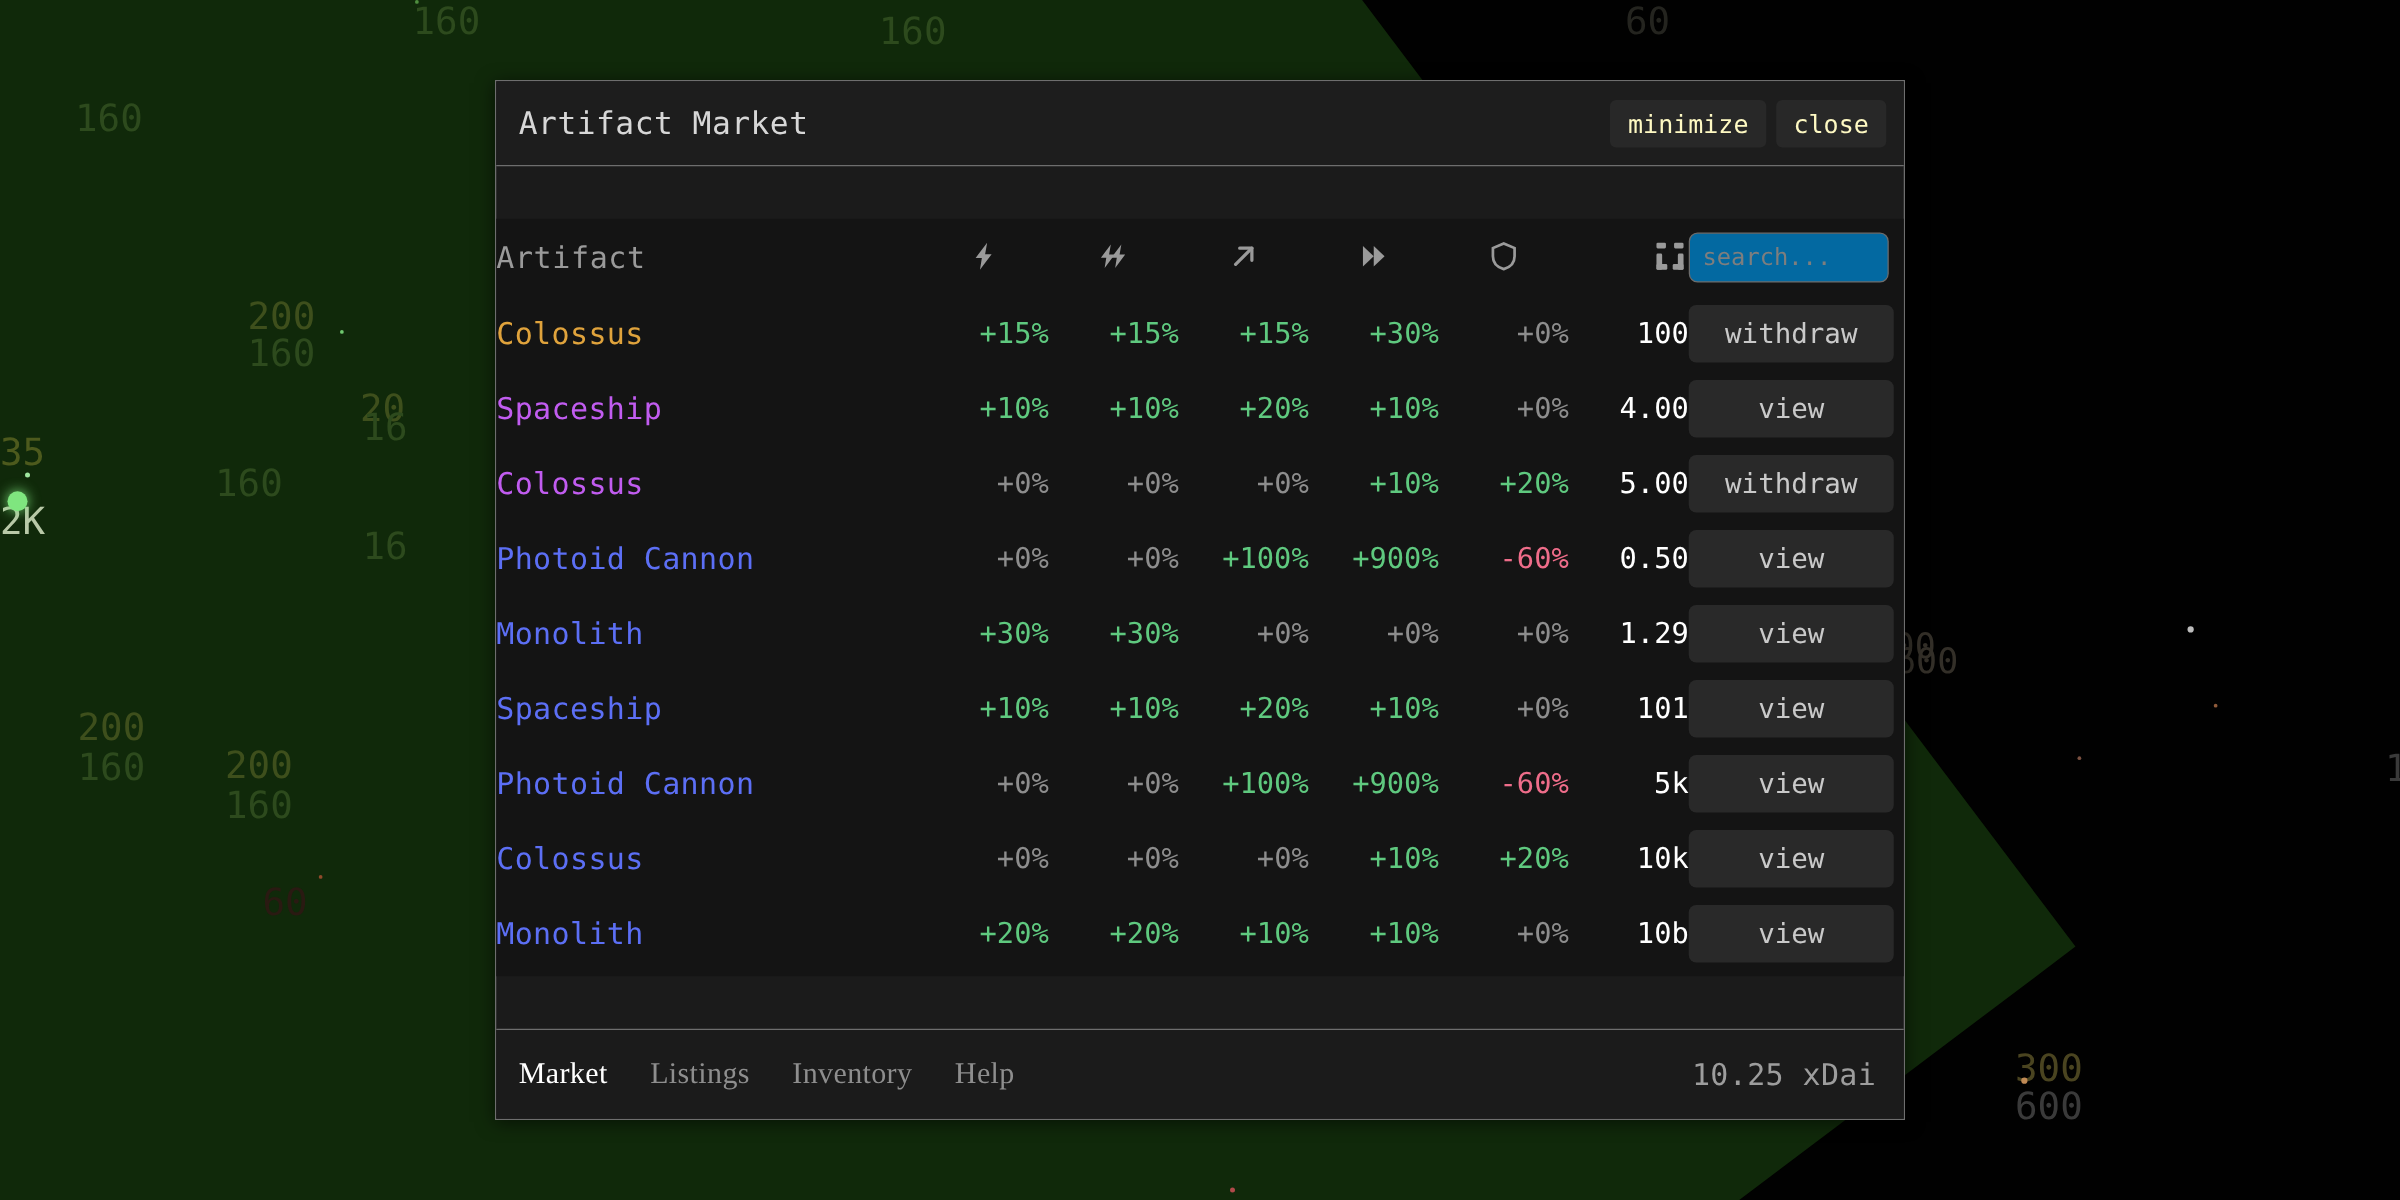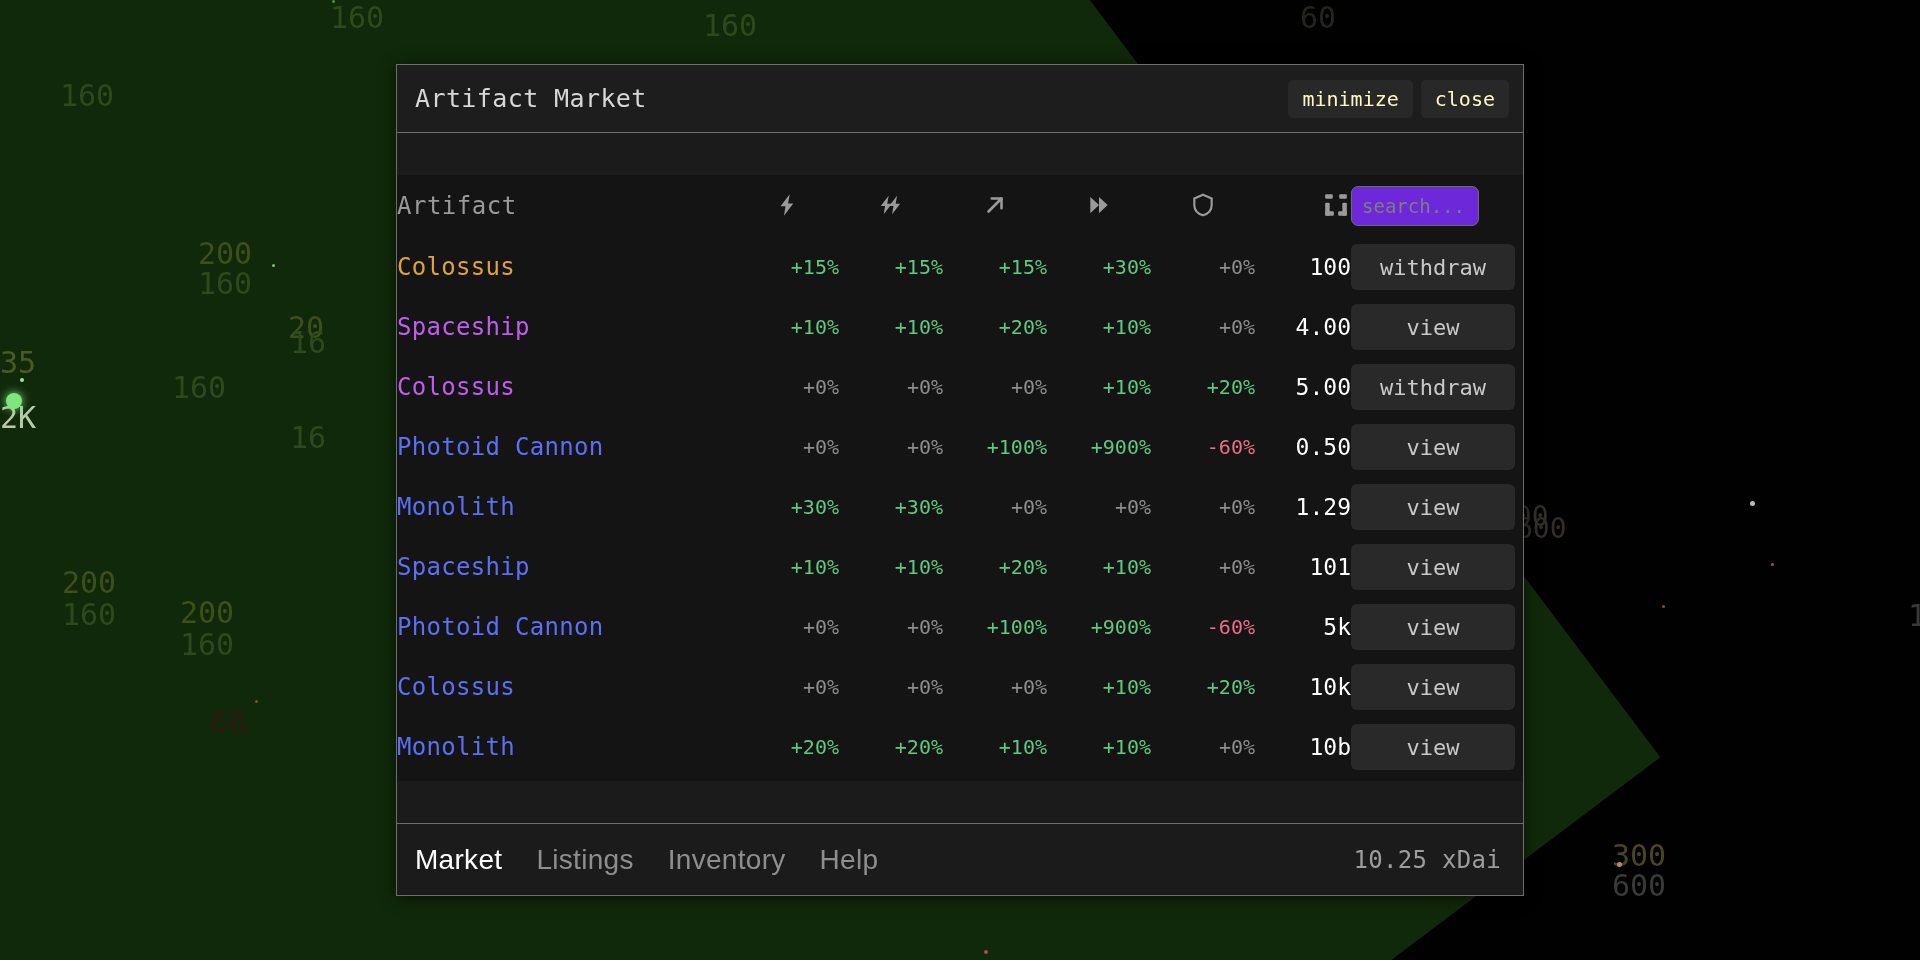--- a/index.html
+++ b/index.html
@@ -129,9 +129,9 @@
   .icon-wrap svg { display: block; }
 
   #search-input {
-    width: 128px;
+    width: 160px;
     height: 40px;
-    background: #6d28d9;
+    background: #0369a1;
     border: 1px solid #6c6c6c;
     border-radius: 7px;
     color: #cfcfcf;

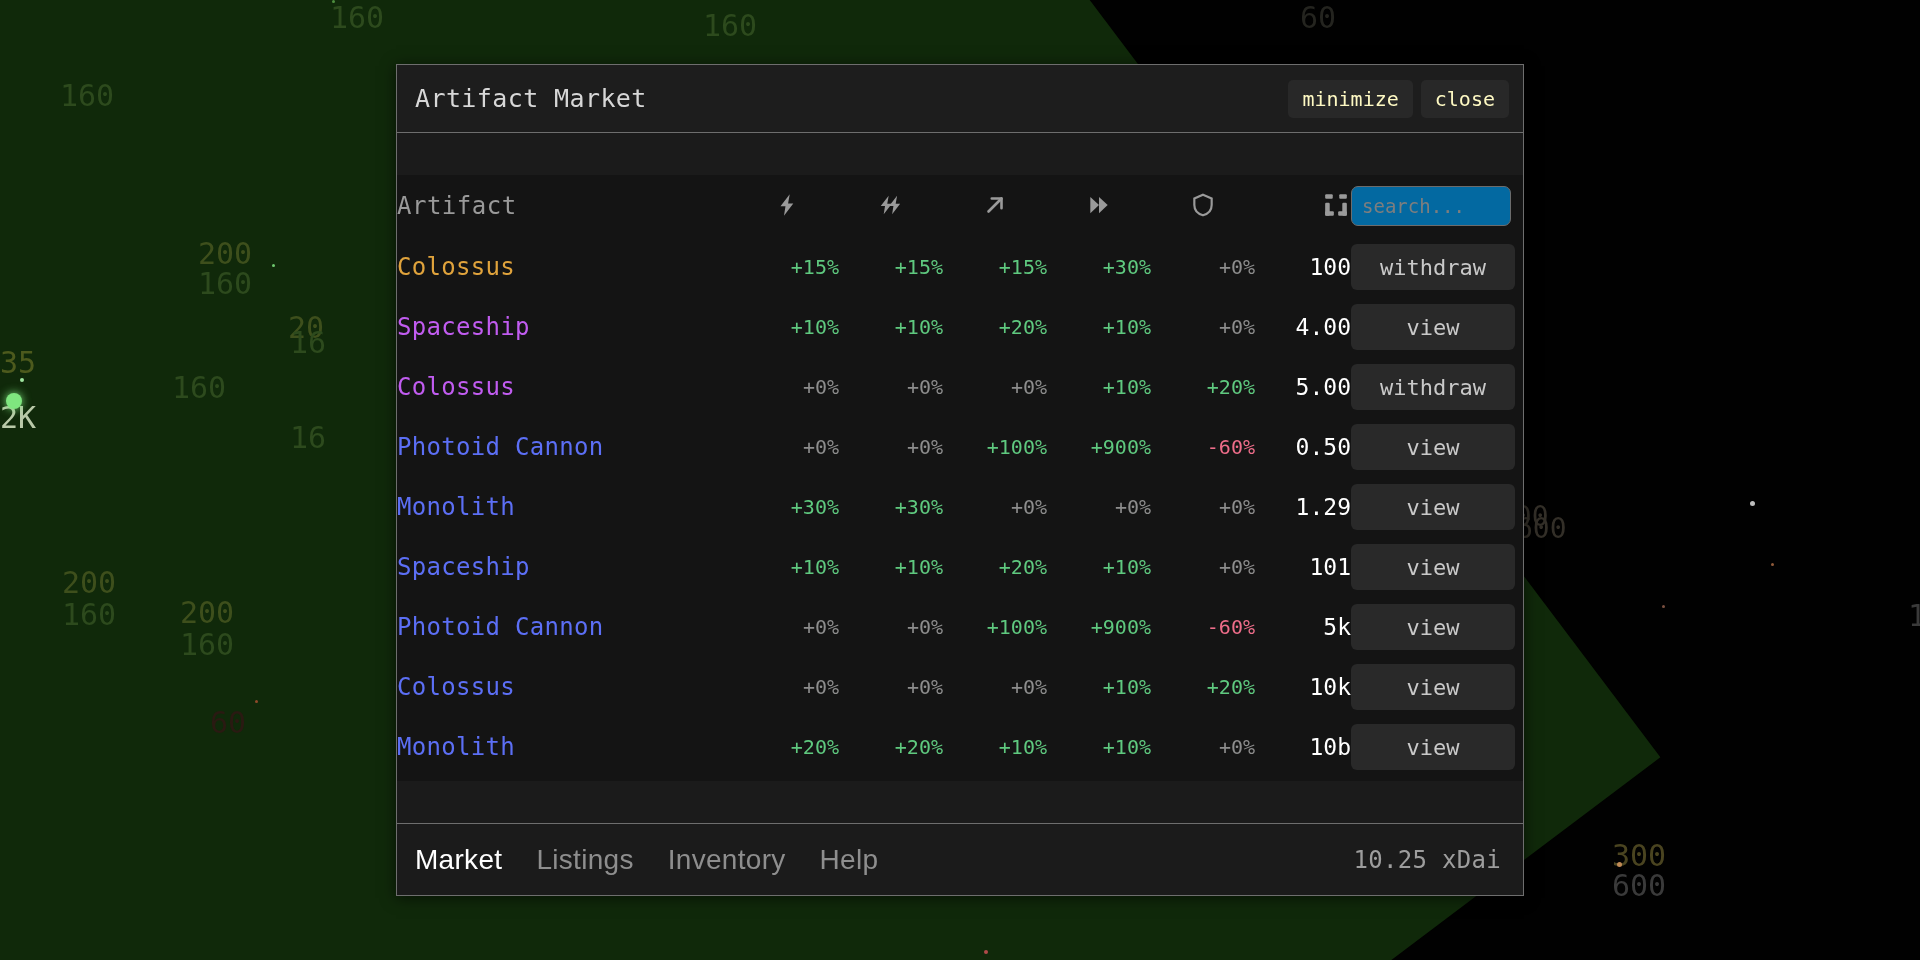--- a/index.html
+++ b/index.html
@@ -152,7 +152,7 @@
   }
   td.cell-stat {
     text-align: right;
-    font-size: 20px;
+    font-size: 23px;
     padding-right: 14px;
     white-space: nowrap;
   }

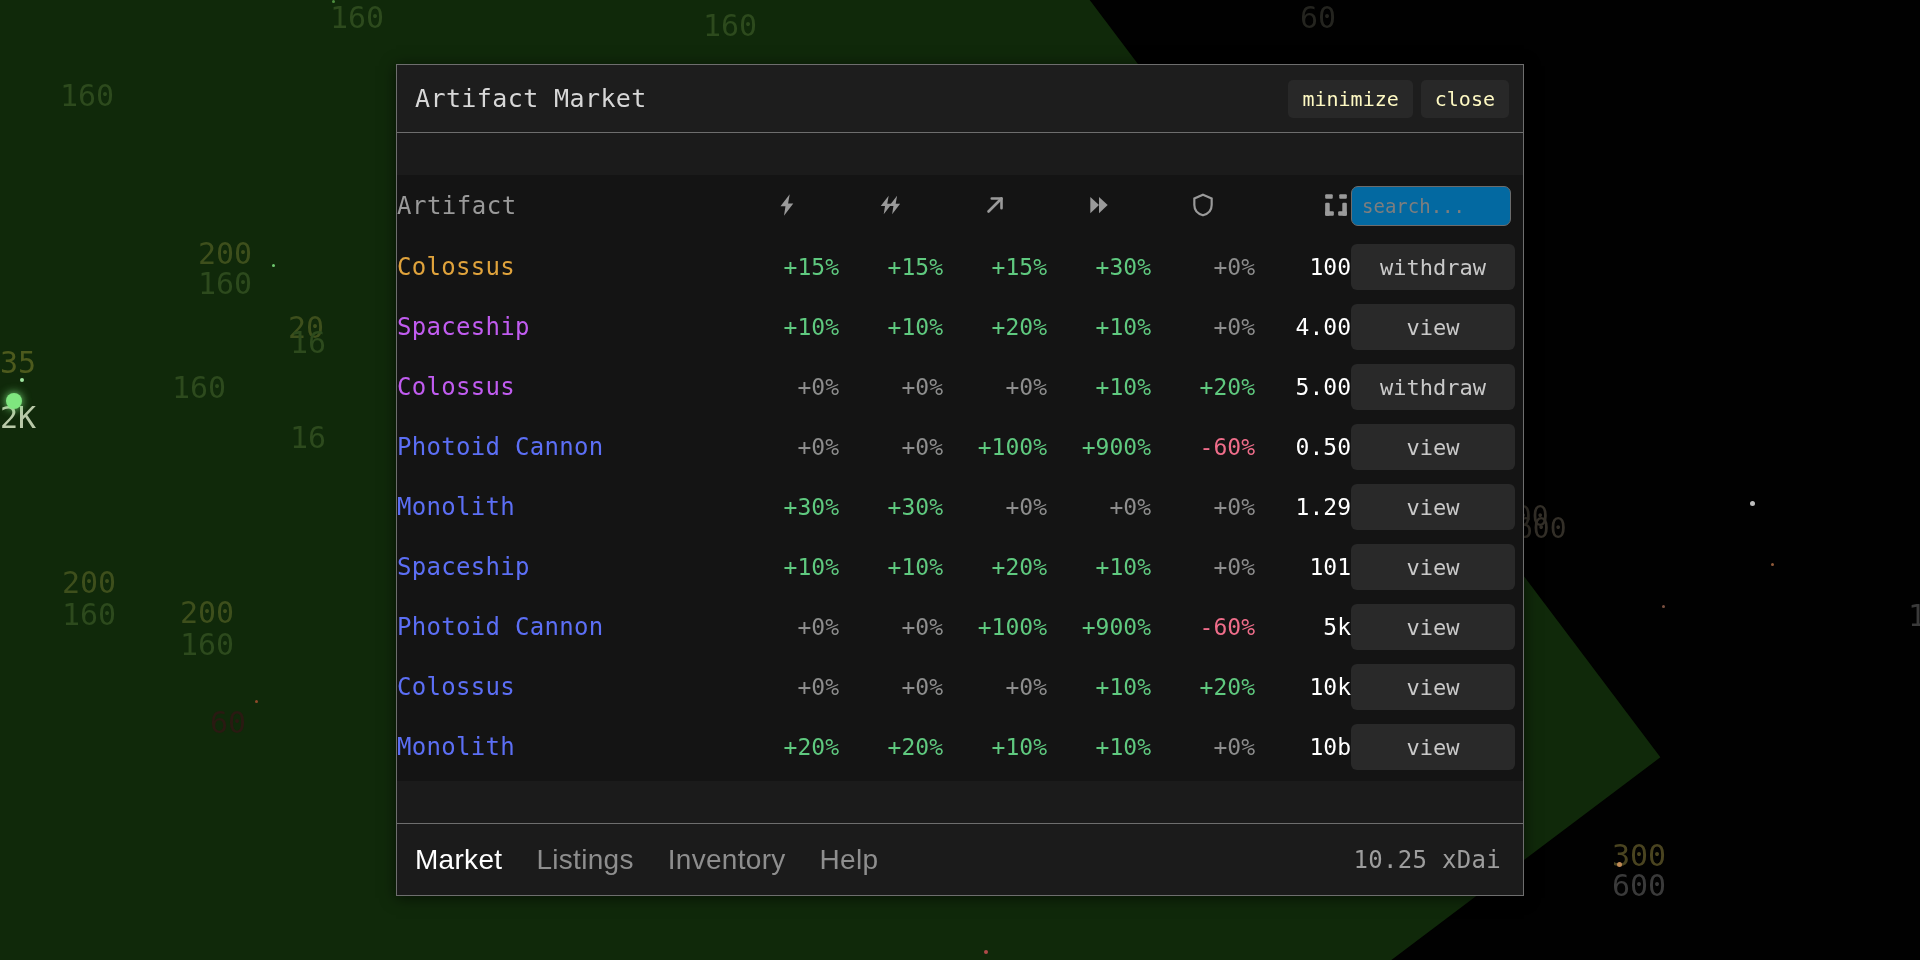--- a/index.html
+++ b/index.html
@@ -193,14 +193,14 @@
     padding: 0 22px 0 18px;
   }
   .foot-tab {
-    font-size: 28px;
+    font-size: 24px;
     color: #8e8e8e;
     margin-right: 34px;
     cursor: pointer;
     letter-spacing: 0.3px;
     background: none;
     border: none;
-    font-family: Liberation Sans, sans-serif;
+    font-family: Liberation Serif, serif;
     padding: 0;
   }
   .foot-tab.active { color: #ffffff; }

